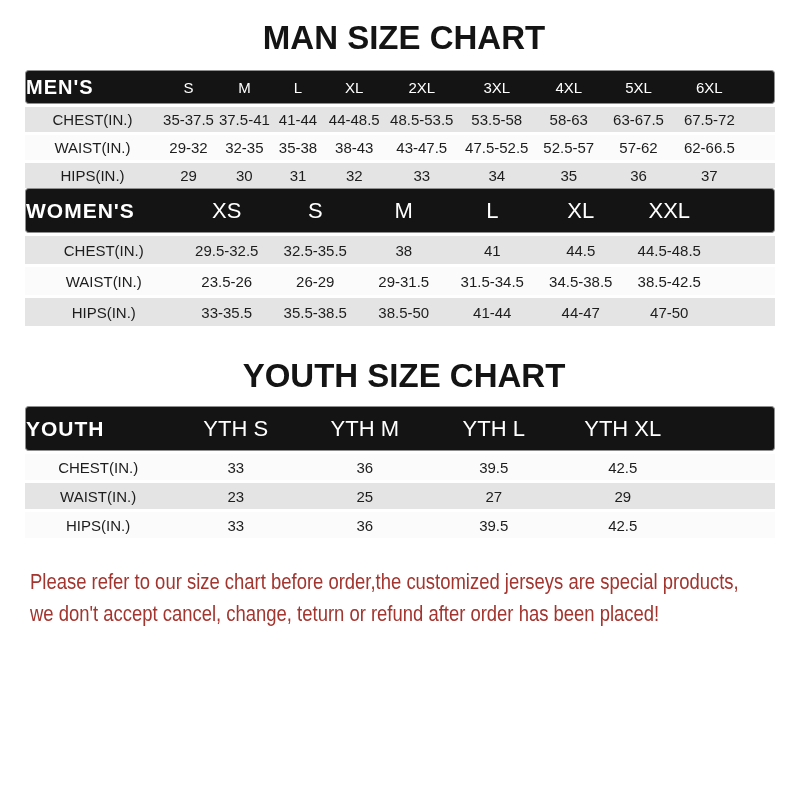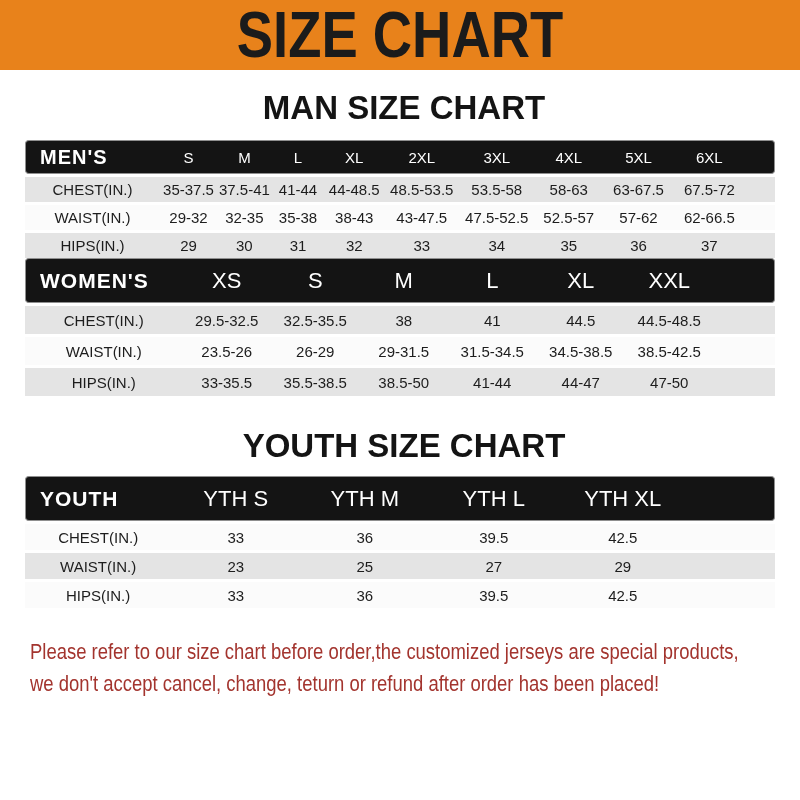--- a/index.html
+++ b/index.html
@@ -119,9 +119,6 @@
 
 <div class="page">
 
-  <header class="banner">
-    <span class="banner-title">SIZE CHART</span>
-  </header>
 
   <main id="sections">
       <section class="chart-section sec-0">

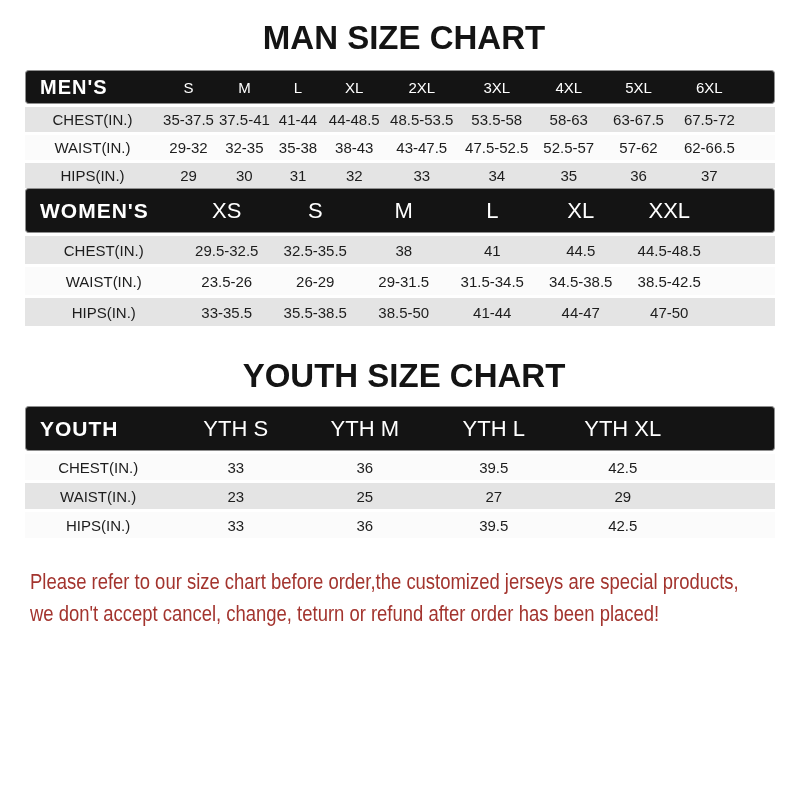--- a/index.html
+++ b/index.html
@@ -76,7 +76,6 @@
     border-left: 1px solid #8f8f8f;
     border-radius: 4px 0 0 4px;
     text-align: left;
-    padding-left: 14px;
     font-weight: bold;
   }
   table.size-table th:last-child {

